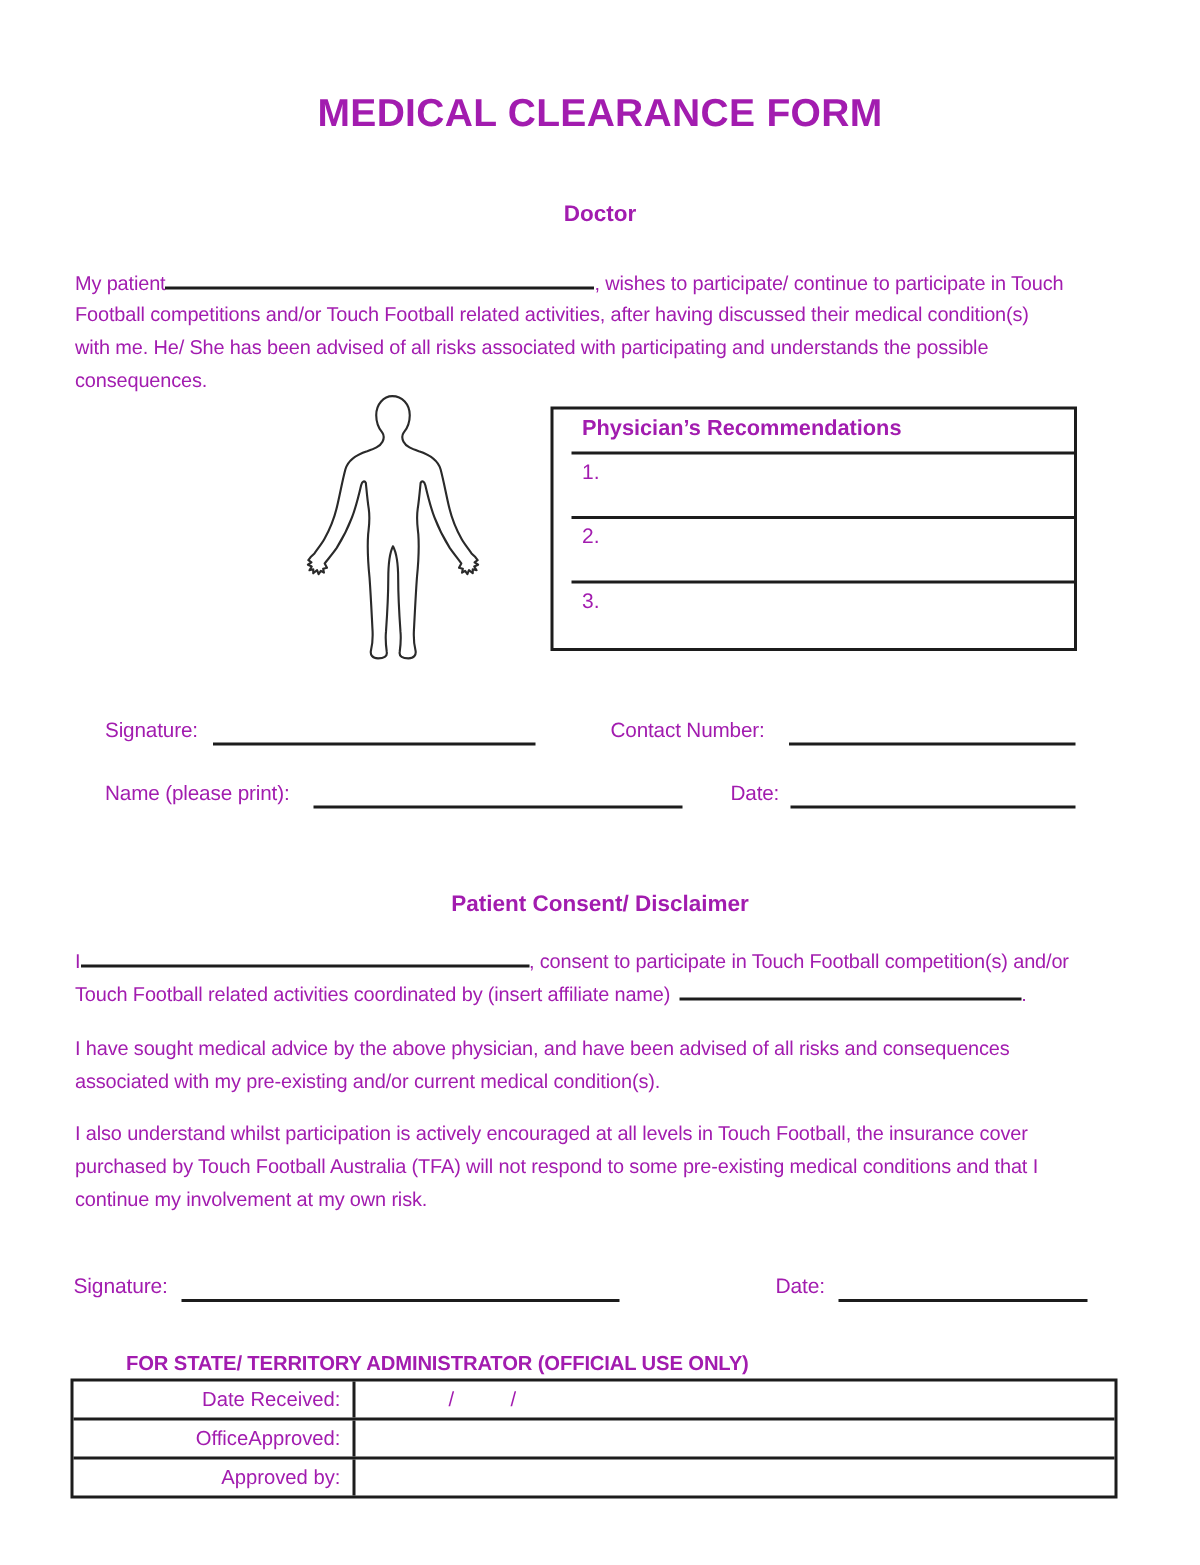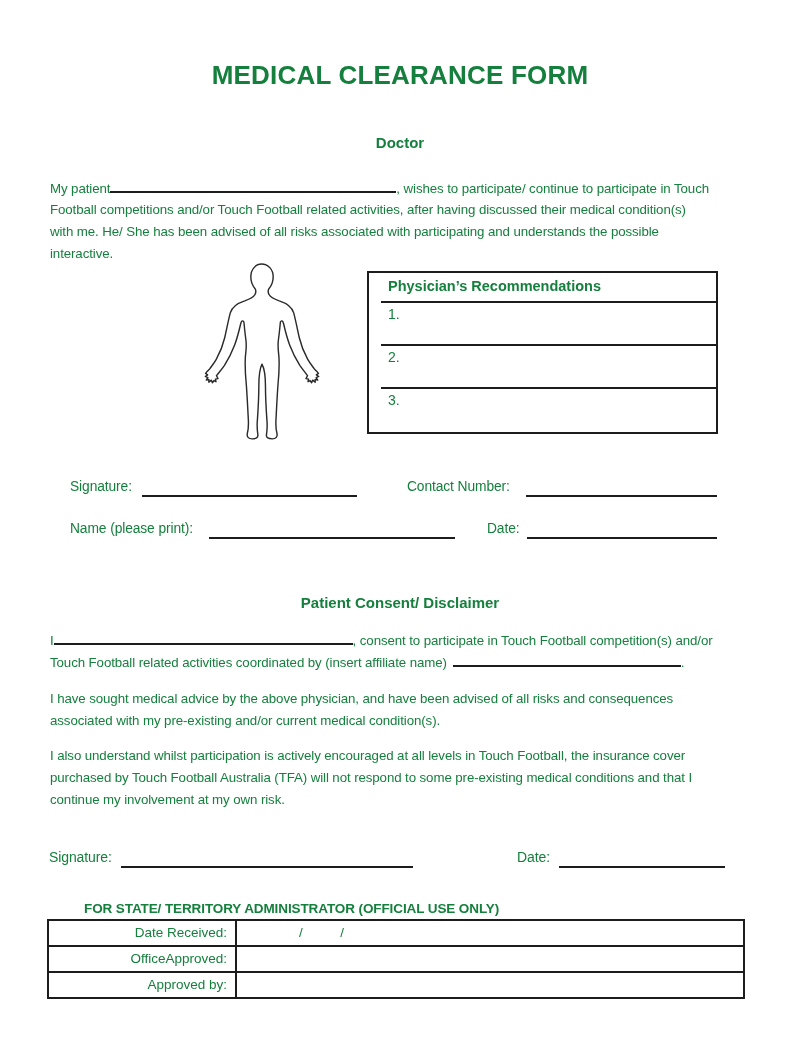--- a/index.html
+++ b/index.html
@@ -5,7 +5,7 @@
   html,body{margin:0;padding:0;background:#ffffff;}
   #page{
     position:relative;width:800px;height:1043px;background:#ffffff;
-    font-family:"Liberation Sans",sans-serif;color:#15803d;overflow:hidden;
+    font-family:"Liberation Sans",sans-serif;color:#a21caf;overflow:hidden;
   }
   .abs{position:absolute;}
   .center{left:0;width:100%;text-align:center;}

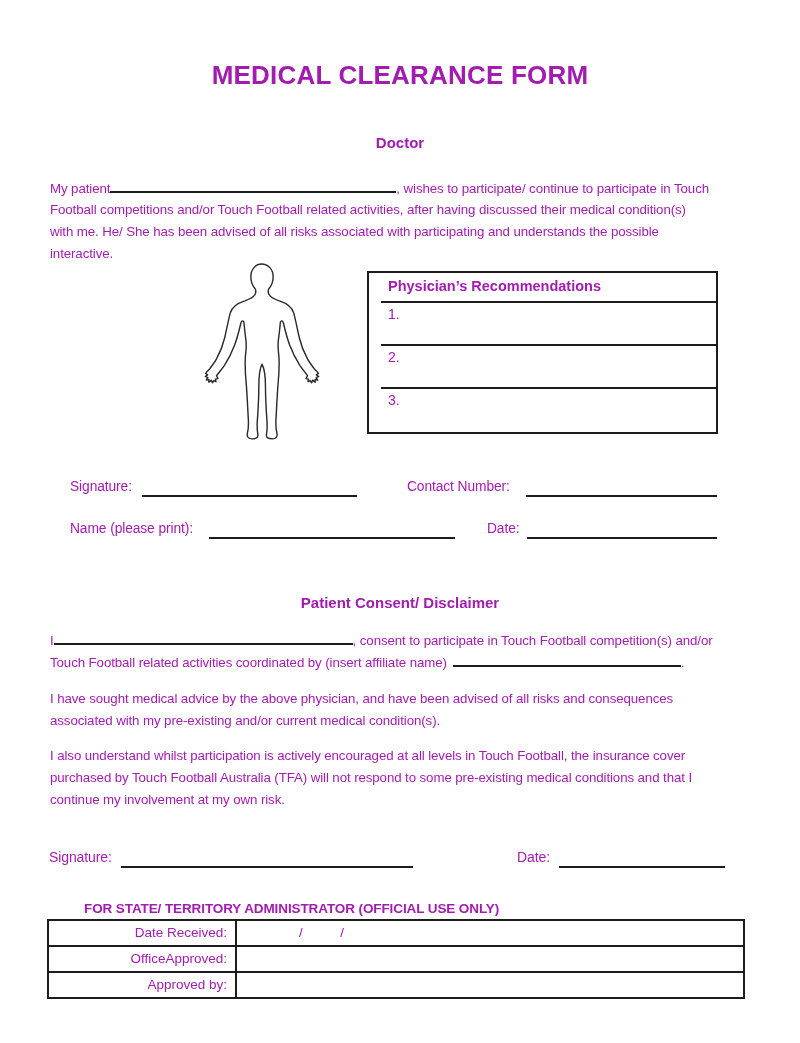--- a/index.html
+++ b/index.html
@@ -53,7 +53,7 @@
     <div class="line"><span>My patient</span><span class="blank" style="width:286px;"></span><span>, wishes to participate/ continue to participate in Touch</span></div>
     <div class="line">Football competitions and/or Touch Football related activities, after having discussed their medical condition(s)</div>
     <div class="line">with me. He/ She has been advised of all risks associated with participating and understands the possible</div>
-    <div class="line">interactive.</div>
+    <div class="line">consequences.</div>
   </div>
 
 

